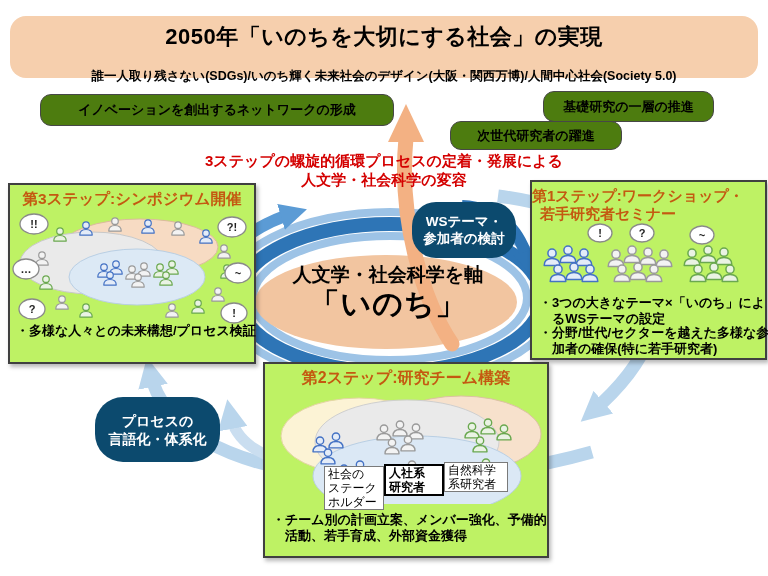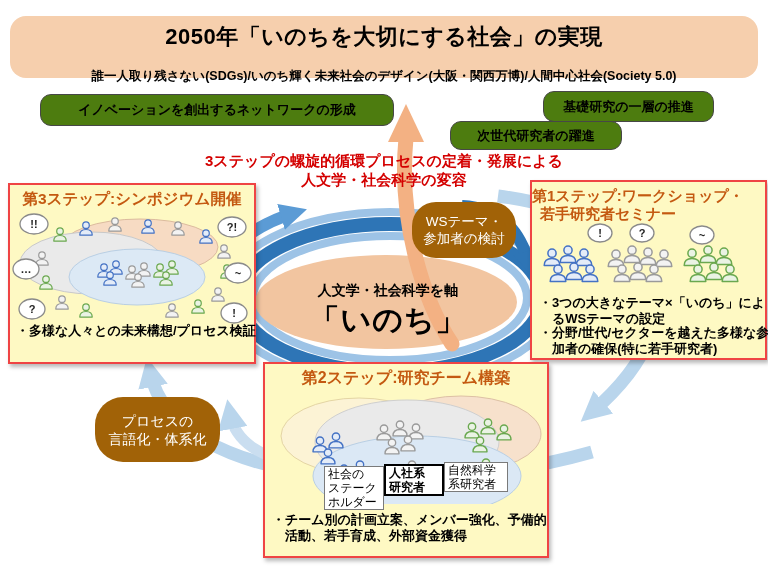--- a/index.html
+++ b/index.html
@@ -24,7 +24,7 @@
            font-size:15px;line-height:19px;}
 
   
-  .stepbox{background:#fef9c3;border:2px solid #ef4444;box-shadow:2px 3px 4px rgba(0,0,0,.28);}
+  .stepbox{background:#bef264;border:2px solid #404040;box-shadow:2px 3px 4px rgba(0,0,0,.28);}
   .steptitle{font-weight:bold;color:#c45911;text-align:center;line-height:18px;}
   .bullet{font-weight:bold;color:#000;text-align:left;}
   .hang{padding-left:13px;text-indent:-13px;}

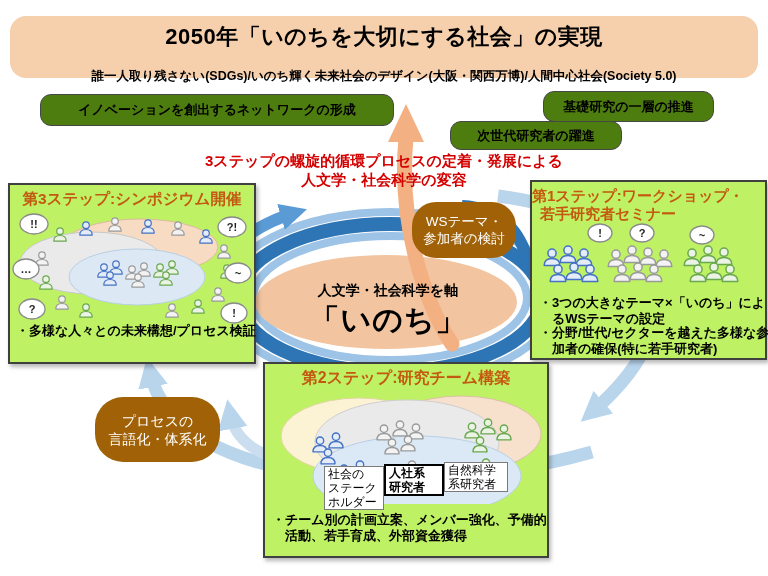--- a/index.html
+++ b/index.html
@@ -30,7 +30,7 @@
   .hang{padding-left:13px;text-indent:-13px;}
 
   
-  .navy{background:#a16207;color:#fff;font-weight:normal;text-align:center;}
+  .navy{background:#0c4a6e;color:#fff;font-weight:bold;text-align:center;}
 
   
   .center-text{left:252px;top:264px;width:272px;text-align:center;color:#000;font-weight:bold;}

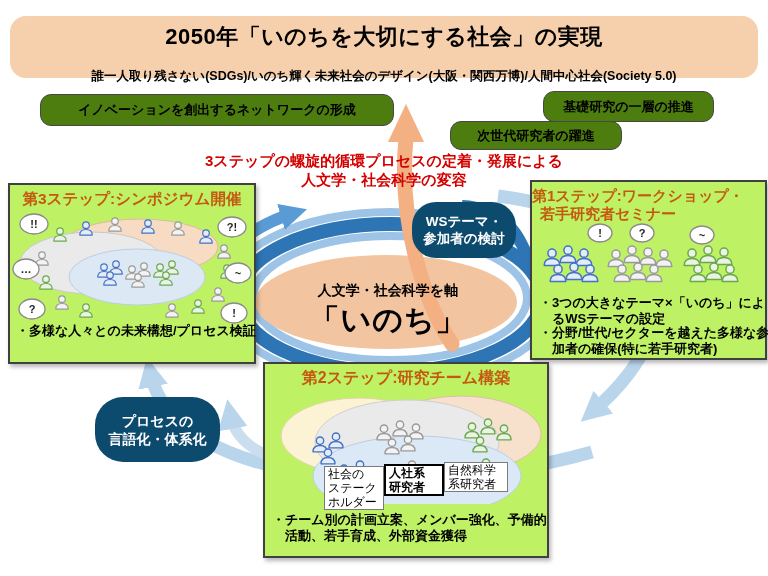--- a/index.html
+++ b/index.html
@@ -34,7 +34,7 @@
 
   
   .center-text{left:252px;top:264px;width:272px;text-align:center;color:#000;font-weight:bold;}
-  .center-text .l{font-size:14px;line-height:21px;margin-top:16px;}
+  .center-text .l{font-size:19px;line-height:21px;}
   .center-text .big{font-size:30px;line-height:38px;letter-spacing:1px;}
 
   

